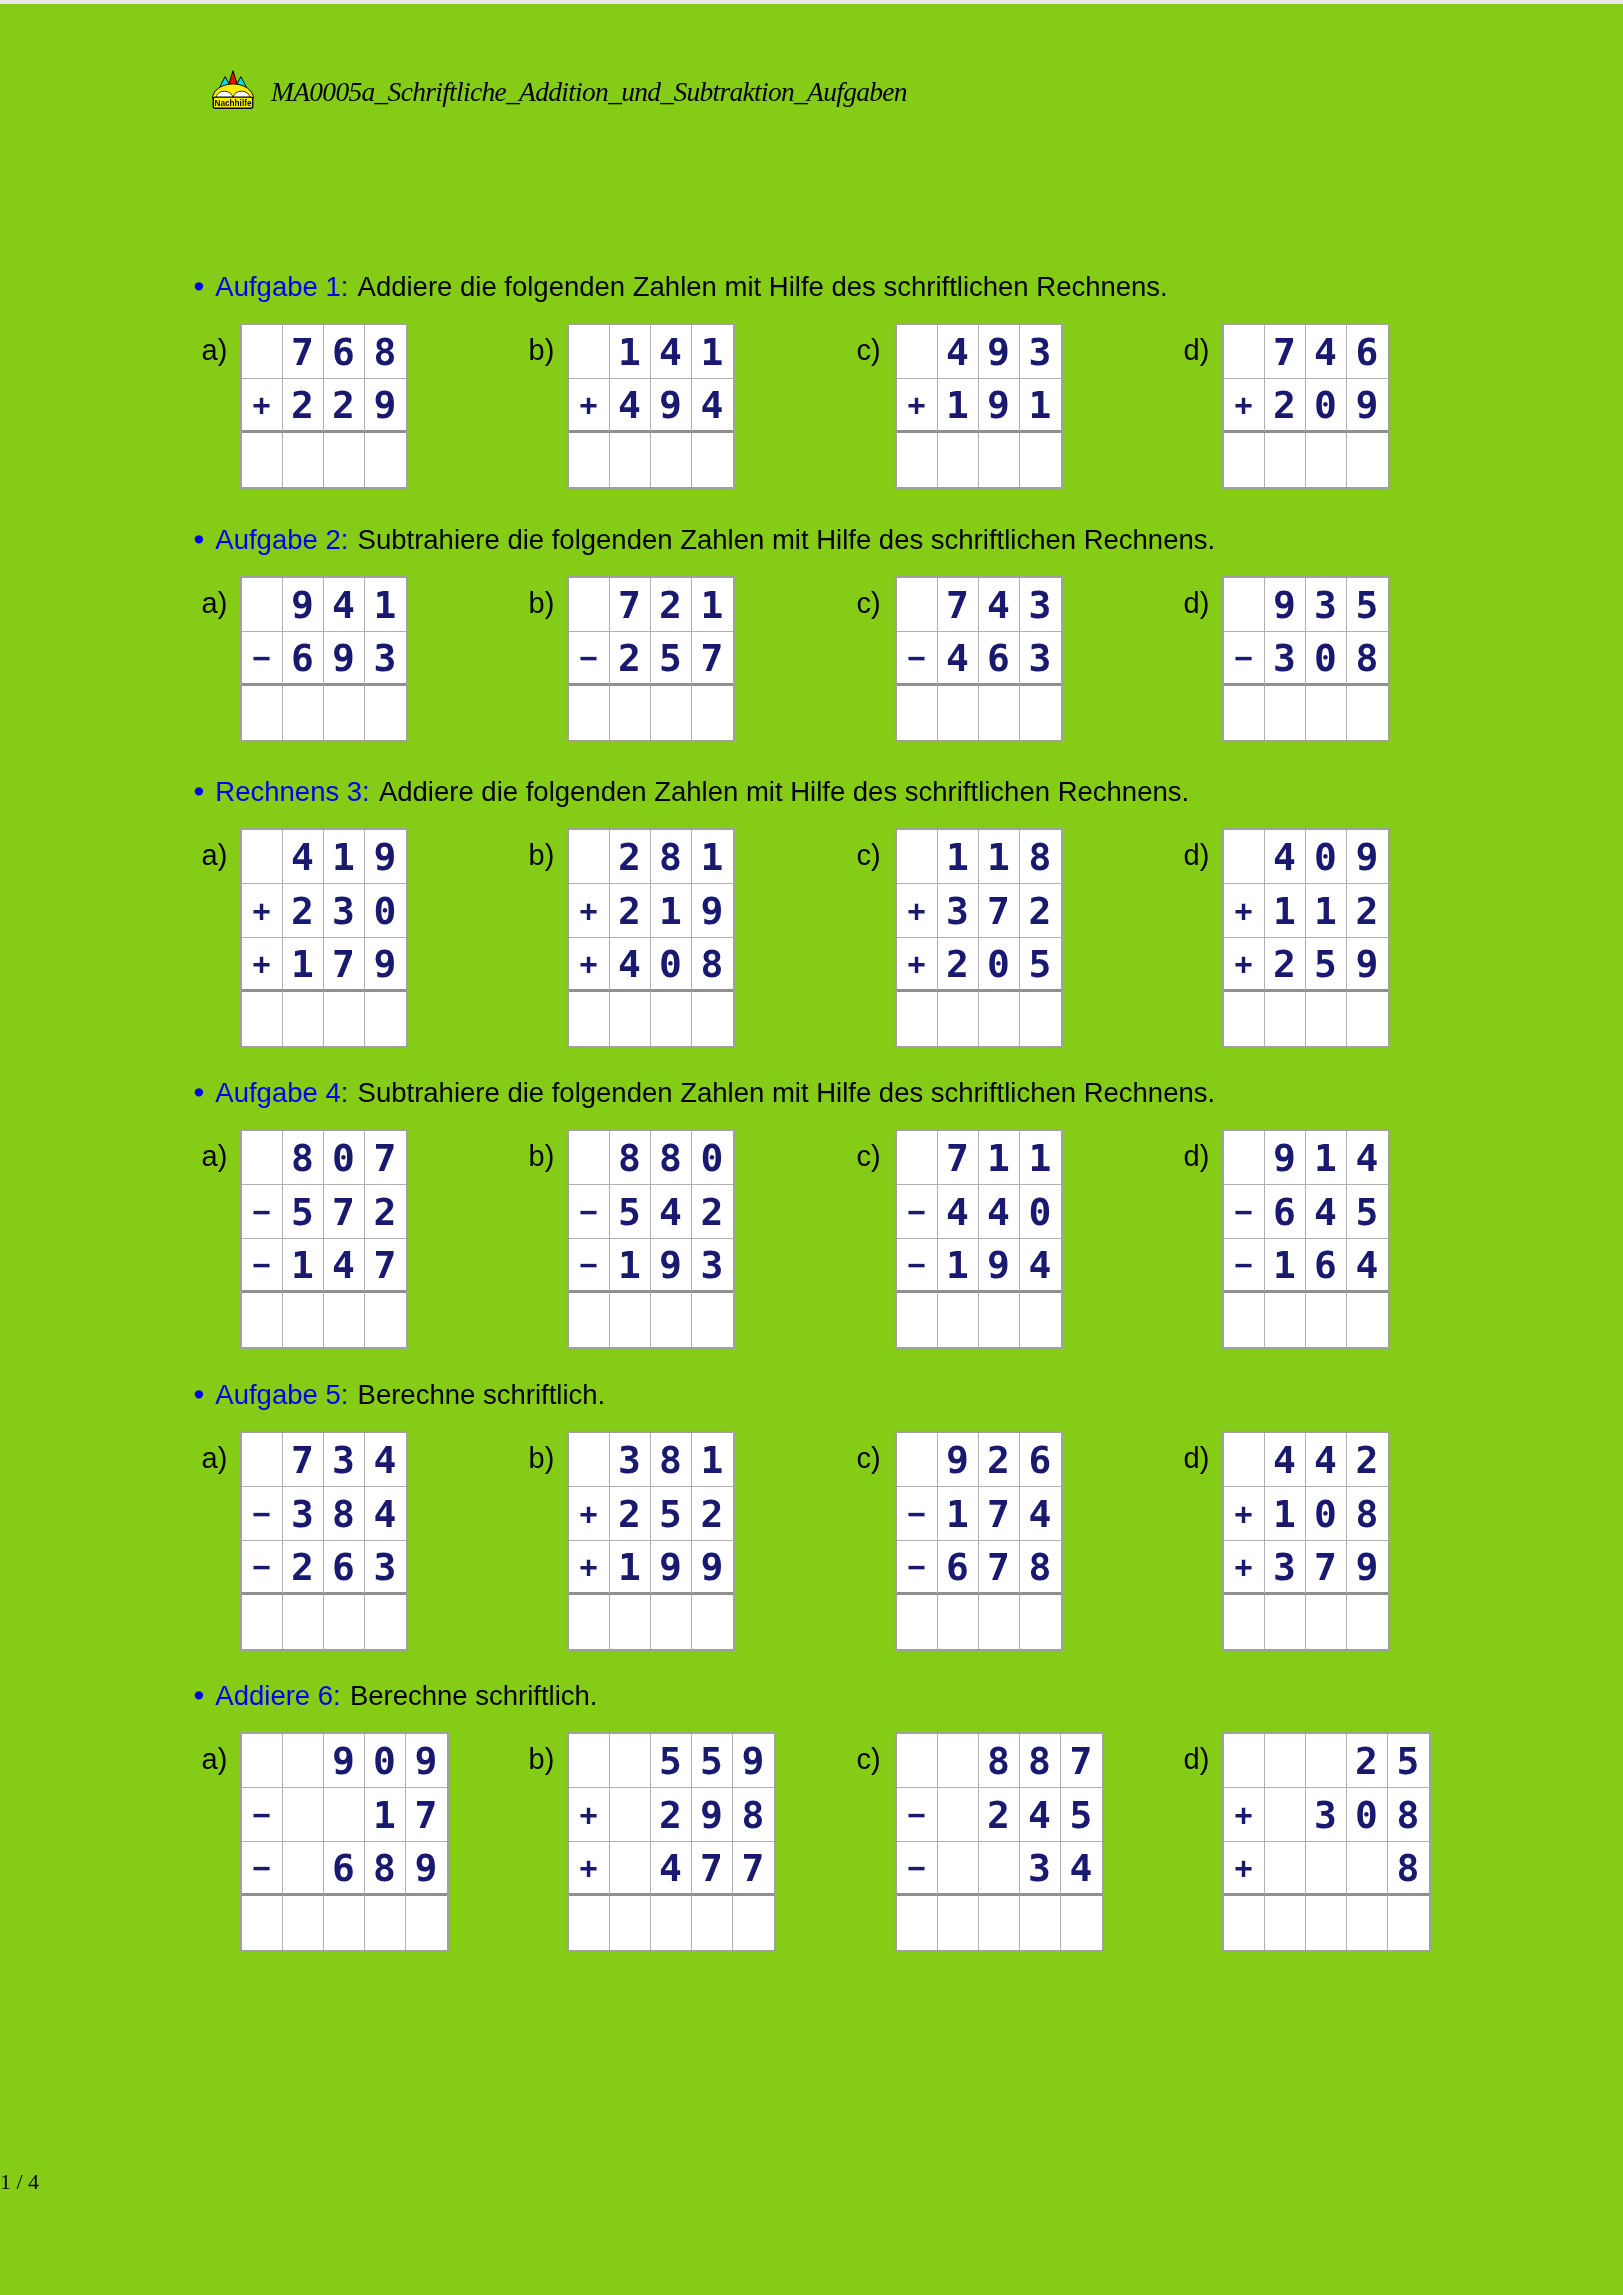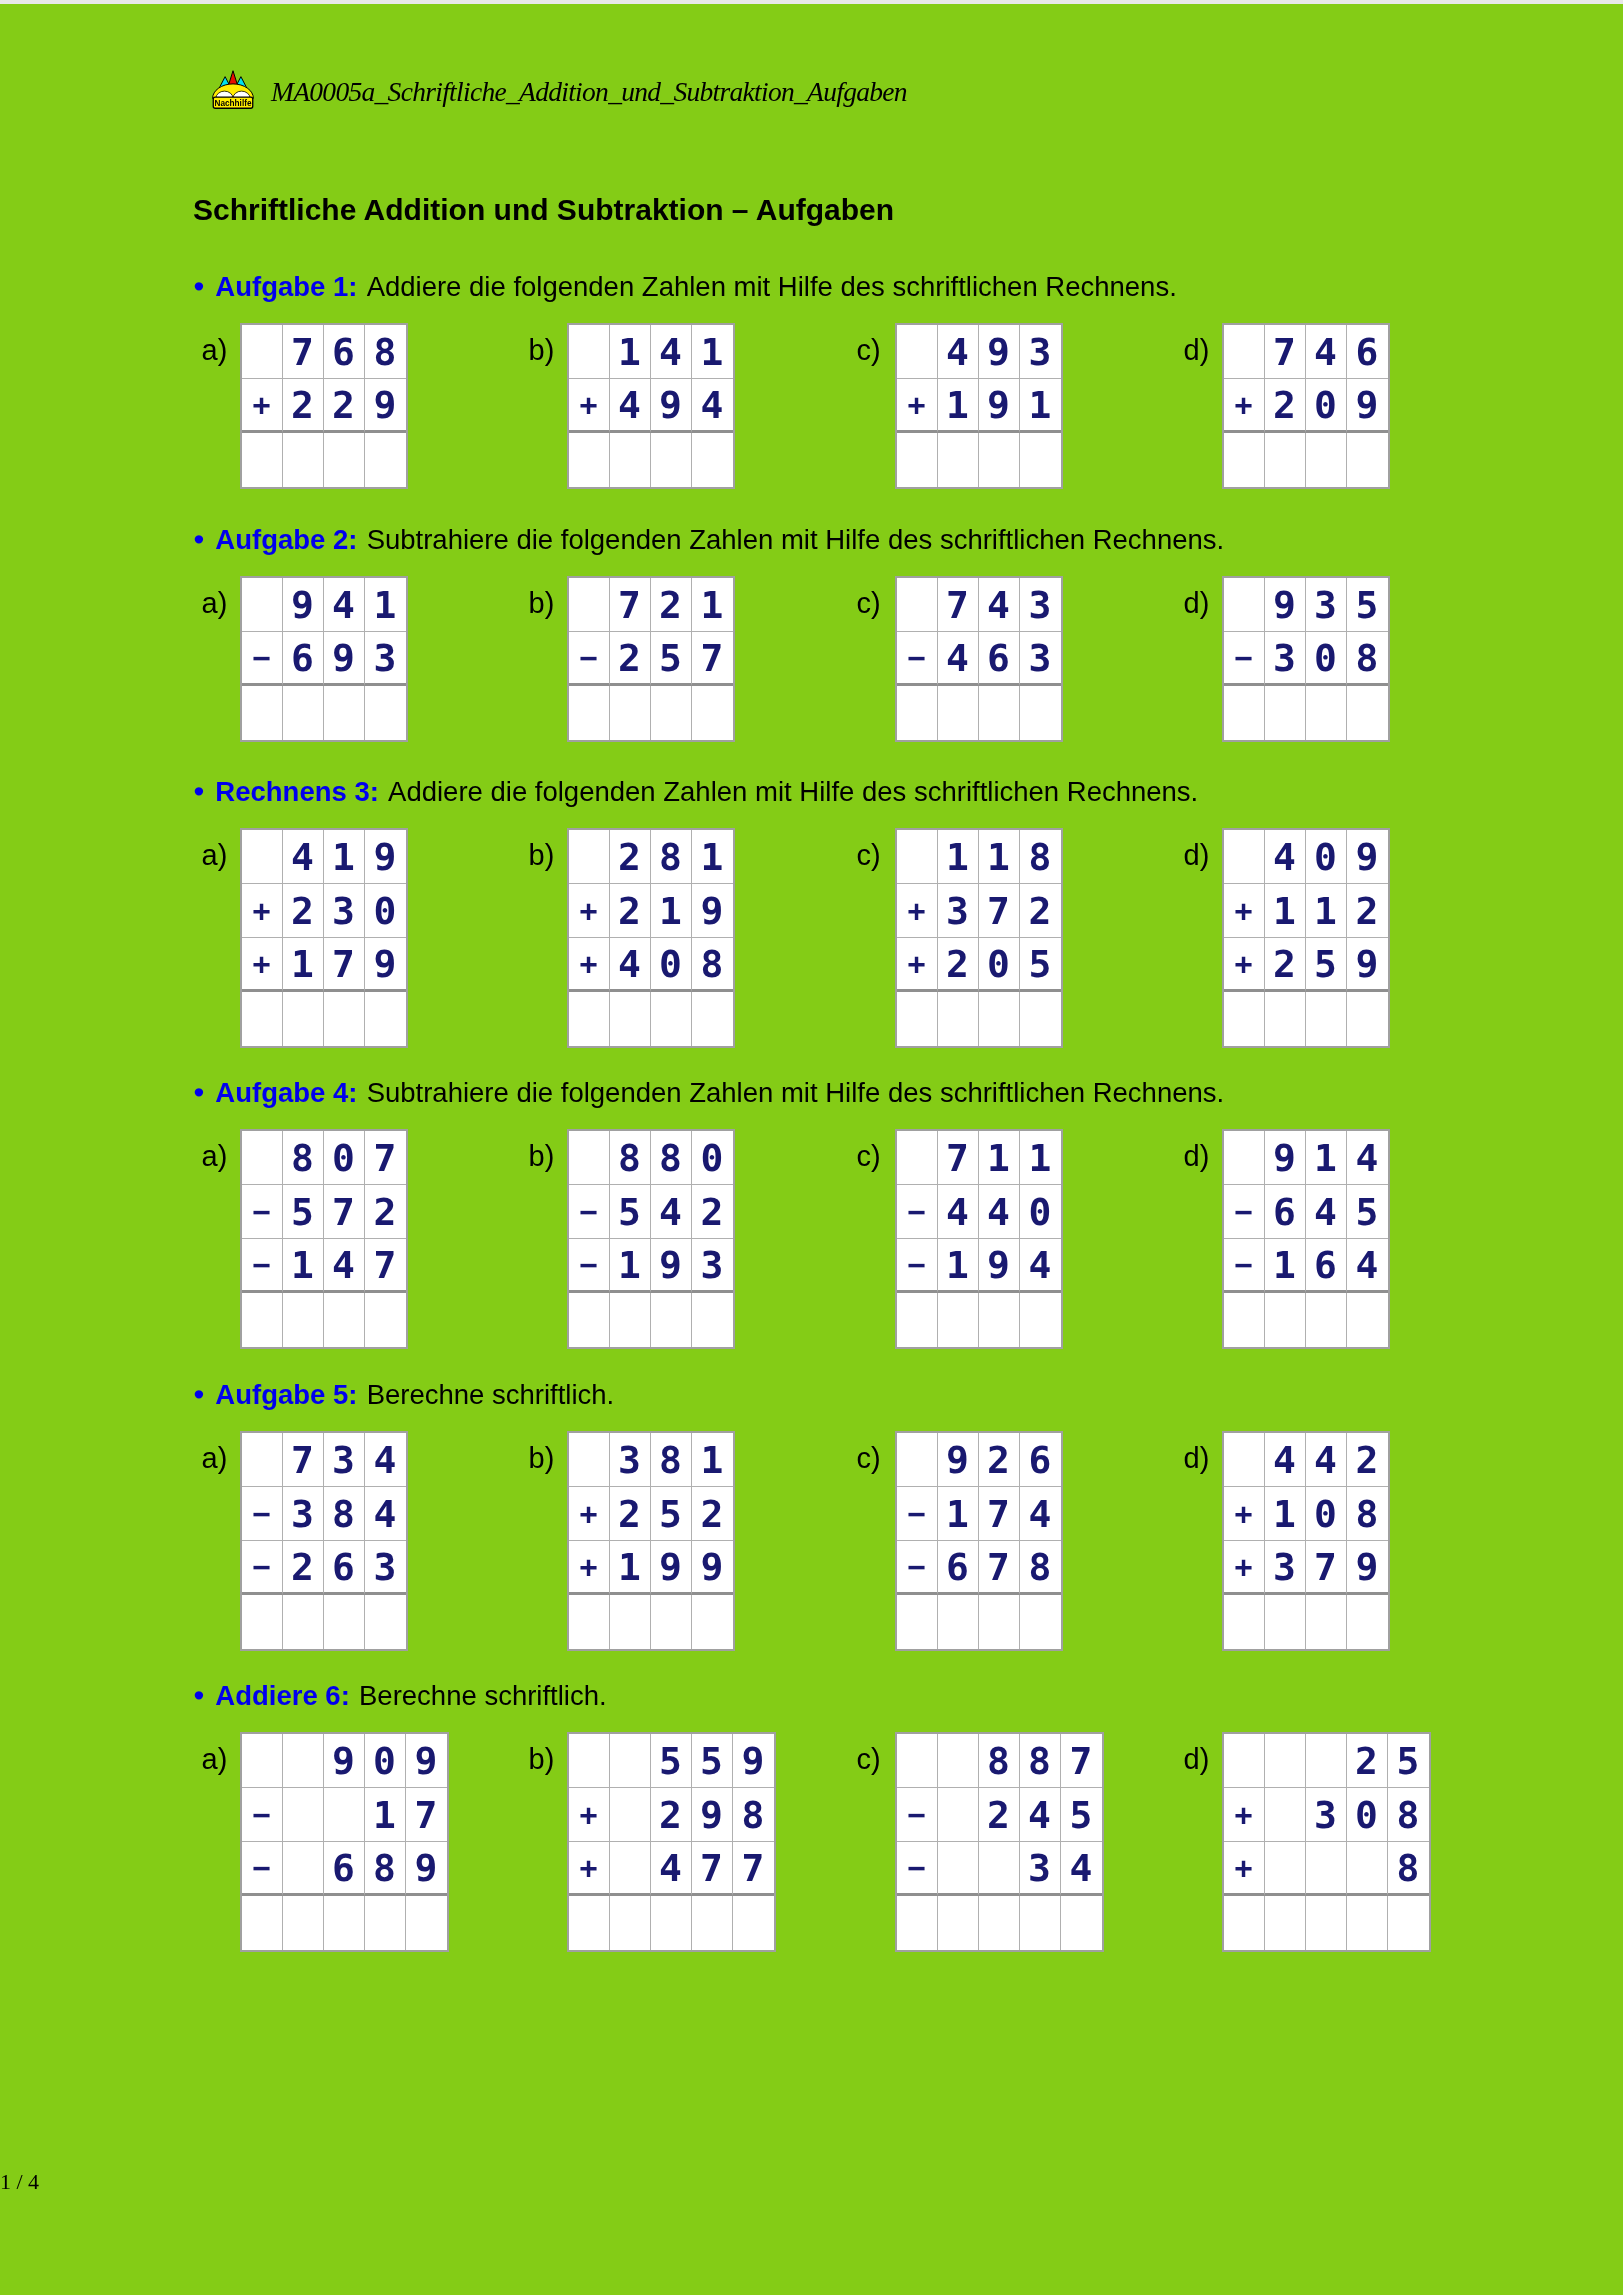--- a/index.html
+++ b/index.html
@@ -78,7 +78,6 @@
     <div class="fname">MA0005a_Schriftliche_Addition_und_Subtraktion_Aufgaben</div>
   </div>
 
-  <h1 class="page-title">Schriftliche Addition und Subtraktion – Aufgaben</h1>
 
   <div id="exercises">
       <section class="exercise" style="top: 267px;">

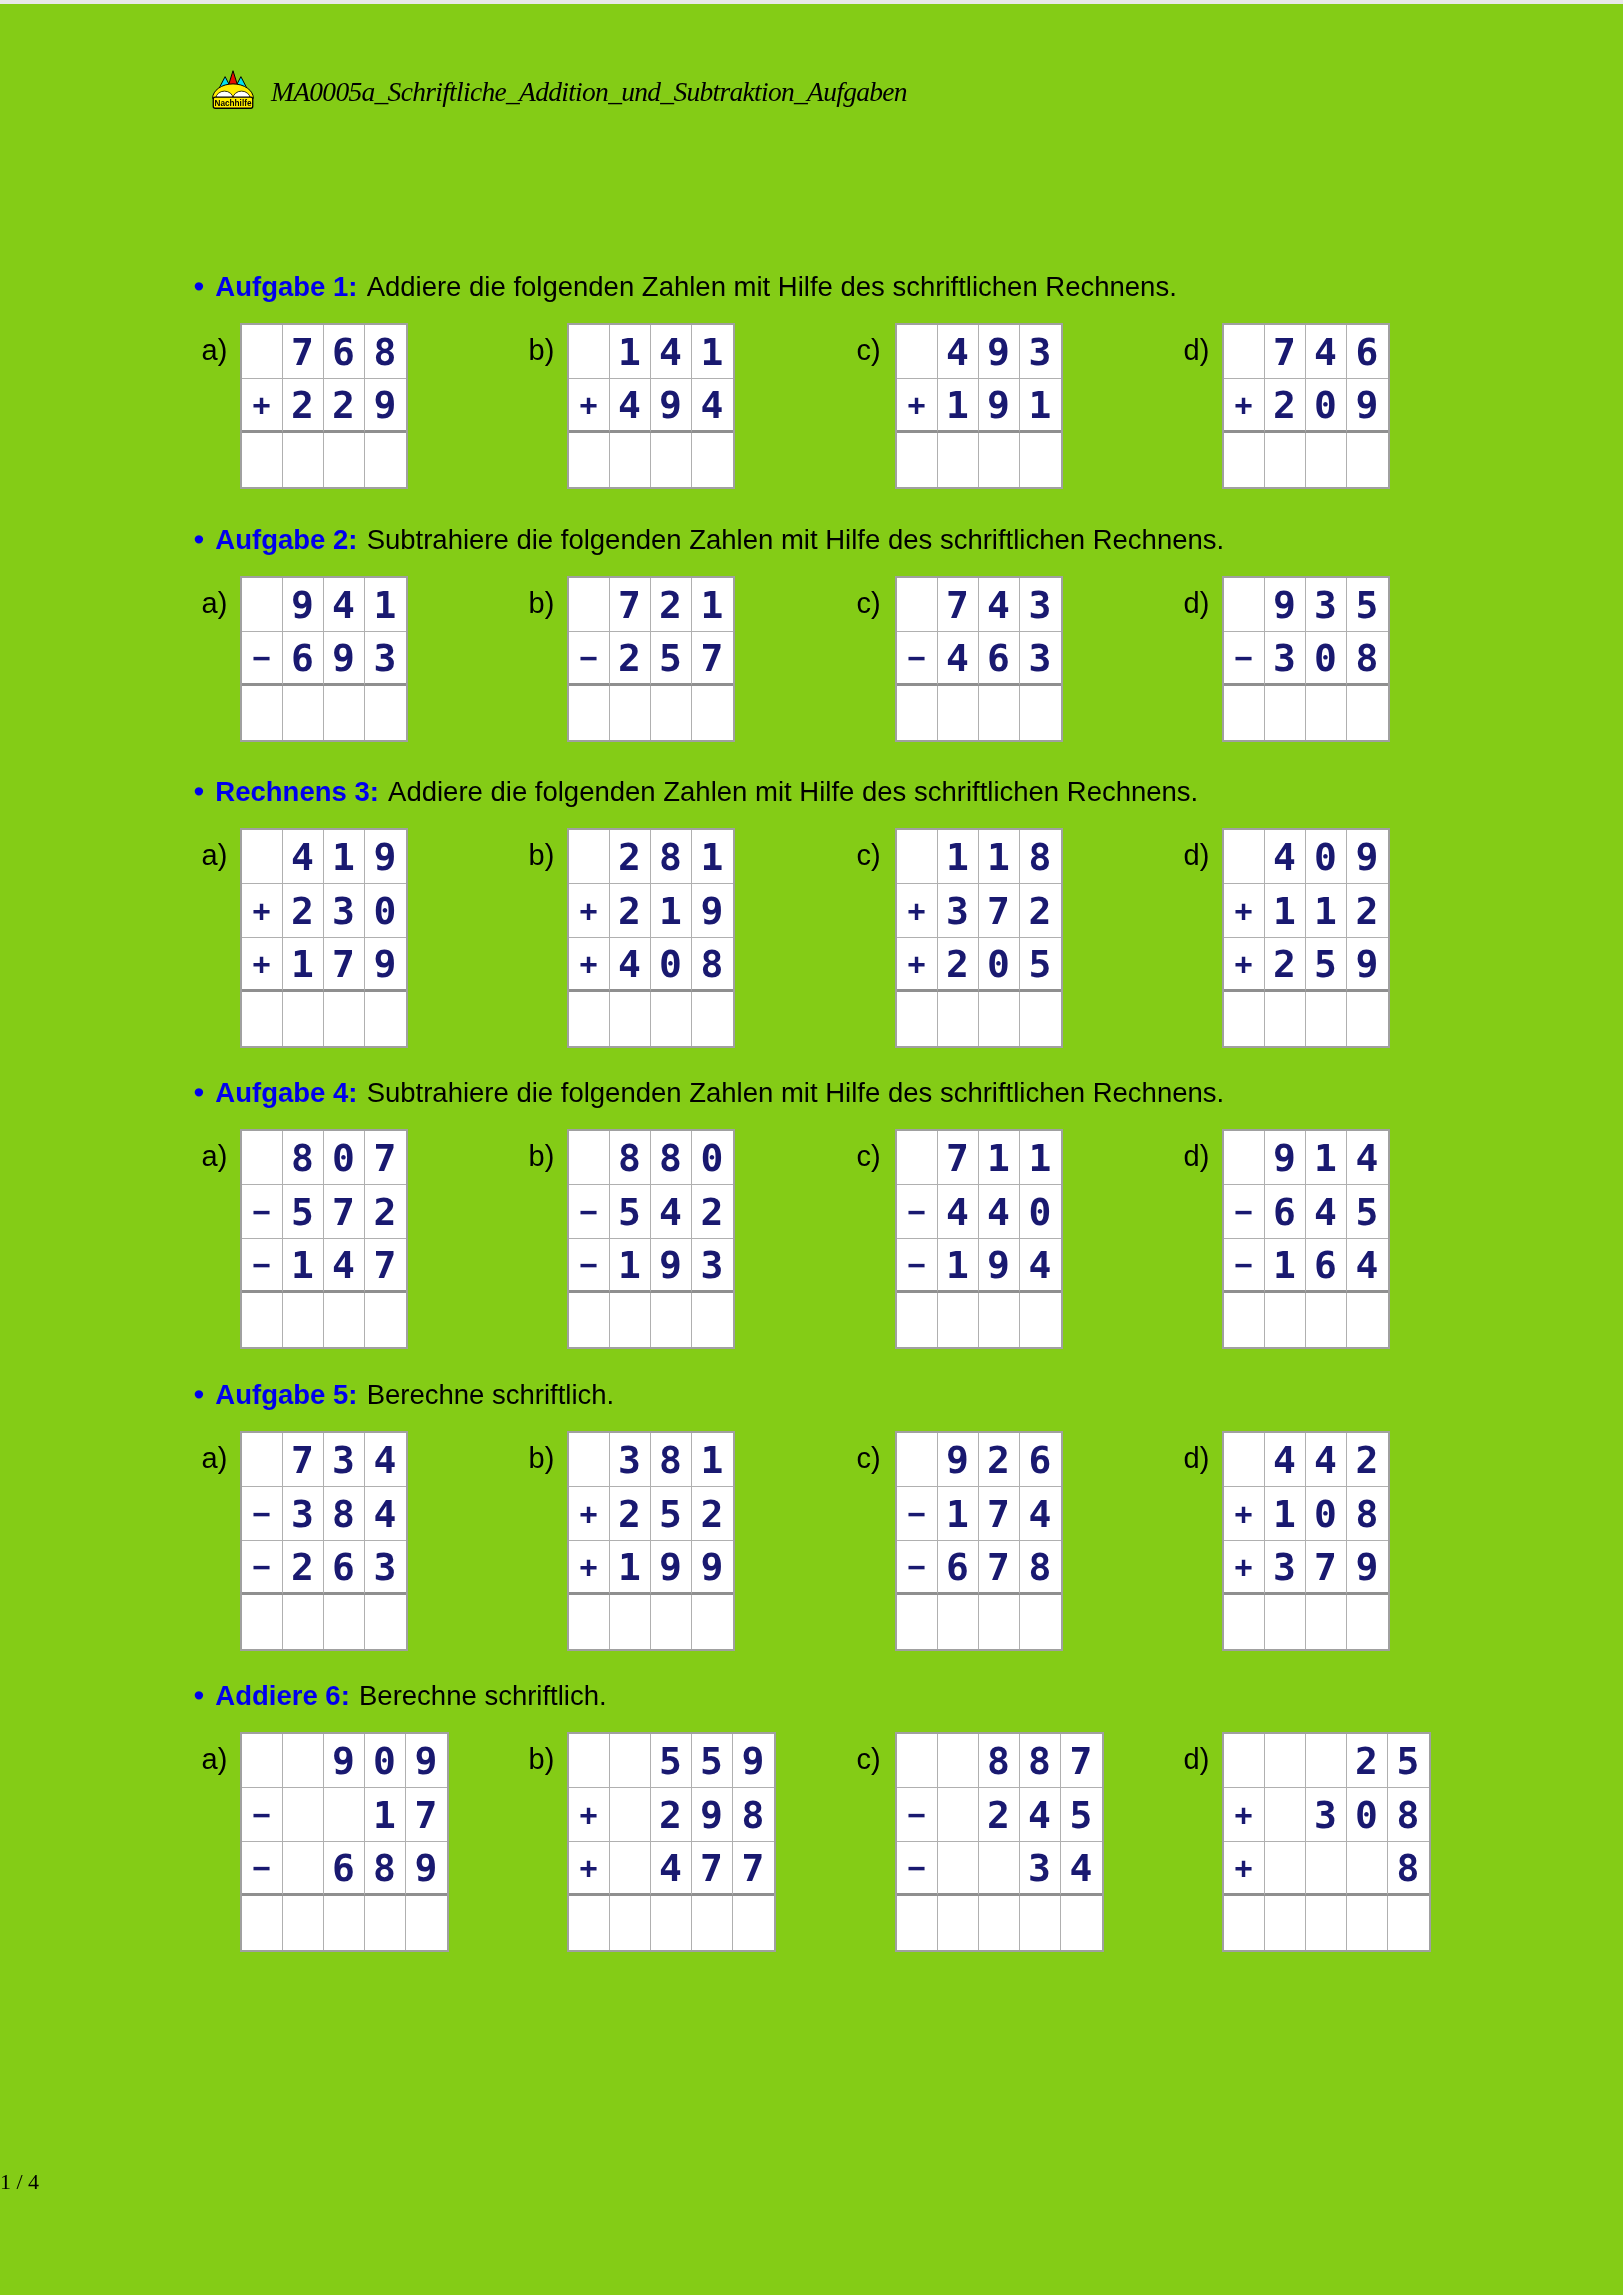--- a/index.html
+++ b/index.html
@@ -31,7 +31,7 @@
   .exercise{ position:absolute; left:193px; right:0; }
   .ex-heading{ position:absolute; left:0; top:0; font-size:27.5px; white-space:nowrap; }
   .ex-bullet{ color:var(--accent); font-size:19.6px; vertical-align:3.9px; margin-right:10.5px; }
-  .ex-label{ color:var(--accent); font-weight:bold; margin-right:9.2px;text-align:center; }
+  .ex-label{ color:var(--accent); font-weight:normal; margin-right:9.2px;text-align:center; }
   .ex-desc{ color:var(--black); }
 
   .grids{ position:absolute; left:8.5px; top:52px; height:6.5px; }

